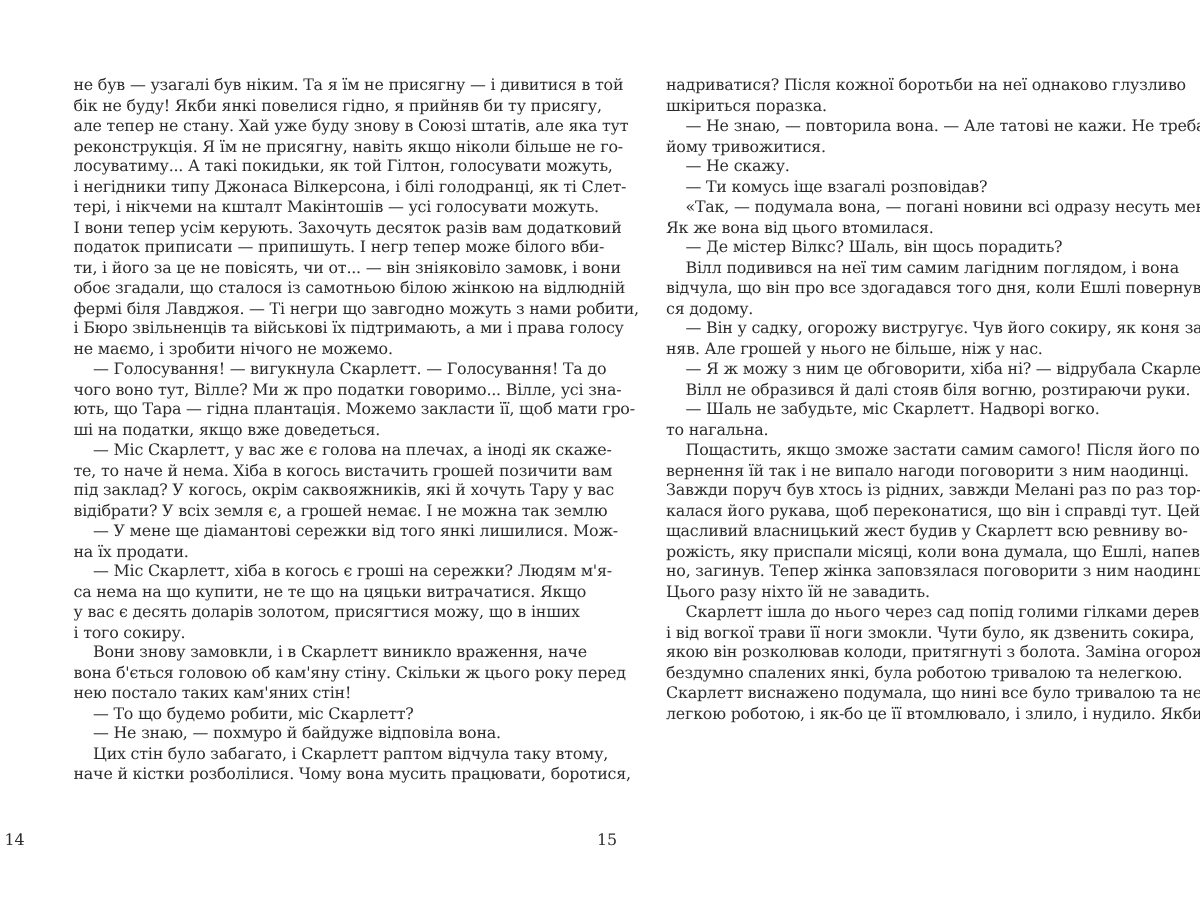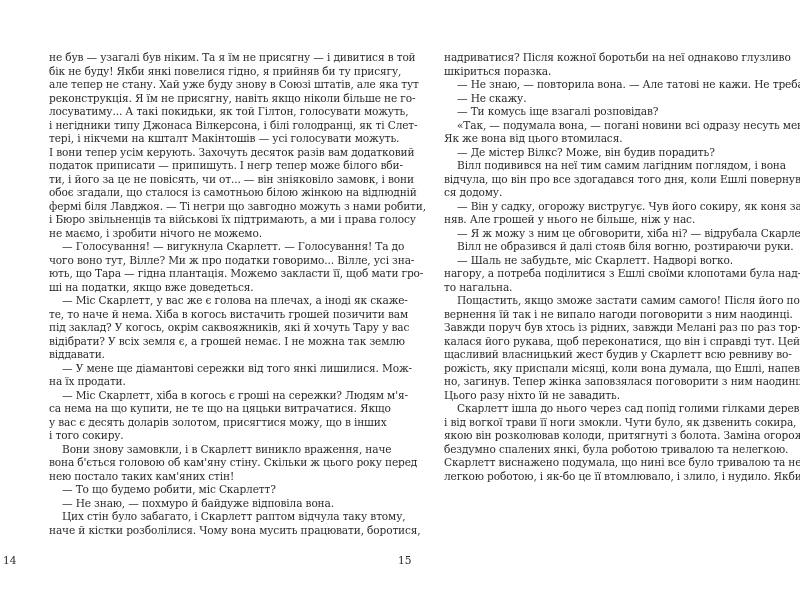--- a/index.html
+++ b/index.html
@@ -113,6 +113,7 @@
         <span class="line">надриватися? Після кожної боротьби на неї однаково глузливо</span>
         <span class="line last">шкіриться поразка.</span>
         <span class="line indent">— Не знаю, — повторила вона. — Але татові не кажи. Не треба</span>
+        <span class="line last">йому тривожитися.</span>
         <span class="line indent last">— Не скажу.</span>
         <span class="line indent last">— Ти комусь іще взагалі розповідав?</span>
         <span class="line indent">«Так, — подумала вона, — погані новини всі одразу несуть мені».</span>

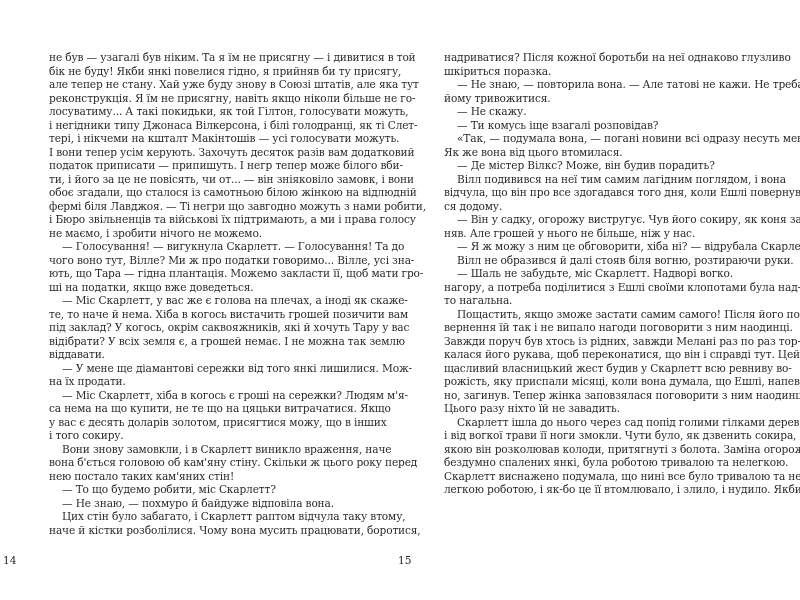--- a/index.html
+++ b/index.html
@@ -118,7 +118,7 @@
         <span class="line indent last">— Ти комусь іще взагалі розповідав?</span>
         <span class="line indent">«Так, — подумала вона, — погані новини всі одразу несуть мені».</span>
         <span class="line last">Як же вона від цього втомилася.</span>
-        <span class="line indent last">— Де містер Вілкс? Може, він будив порадить?</span>
+        <span class="line indent last">— Де містер Вілкс? Шаль, він щось порадить?</span>
         <span class="line indent">Вілл подивився на неї тим самим лагідним поглядом, і вона</span>
         <span class="line">відчула, що він про все здогадався того дня, коли Ешлі повернув-</span>
         <span class="line last">ся додому.</span>

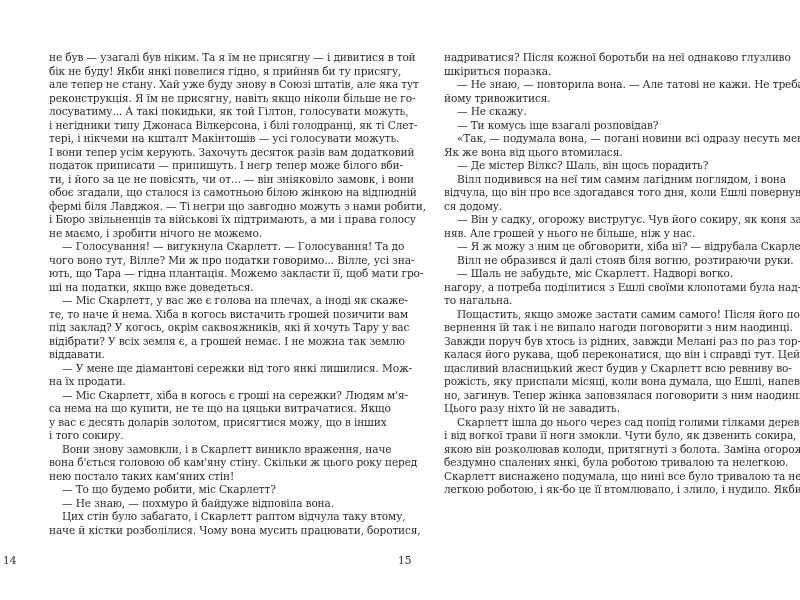--- a/index.html
+++ b/index.html
@@ -127,7 +127,6 @@
         <span class="line indent">— Я ж можу з ним це обговорити, хіба ні? — відрубала Скарлетт,</span>
         <span class="line indent last">Вілл не образився й далі стояв біля вогню, розтираючи руки.</span>
         <span class="line indent last">— Шаль не забудьте, міс Скарлетт. Надворі вогко.</span>
-        <span class="line">нагору, а потреба поділитися з Ешлі своїми клопотами була над-</span>
         <span class="line last">то нагальна.</span>
         <span class="line indent">Пощастить, якщо зможе застати самим самого! Після його по-</span>
         <span class="line">вернення їй так і не випало нагоди поговорити з ним наодинці.</span>

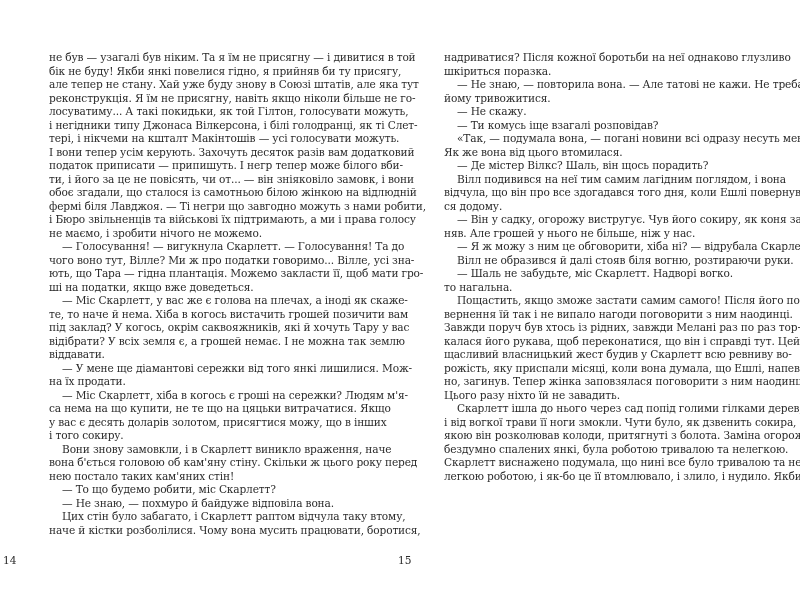--- a/index.html
+++ b/index.html
@@ -91,7 +91,6 @@
         <span class="line">те, то наче й нема. Хіба в когось вистачить грошей позичити вам</span>
         <span class="line">під заклад? У когось, окрім саквояжників, які й хочуть Тару у вас</span>
         <span class="line">відібрати? У всіх земля є, а грошей немає. І не можна так землю</span>
-        <span class="line last">віддавати.</span>
         <span class="line indent">— У мене ще діамантові сережки від того янкі лишилися. Мож-</span>
         <span class="line last">на їх продати.</span>
         <span class="line indent">— Міс Скарлетт, хіба в когось є гроші на сережки? Людям м'я-</span>

